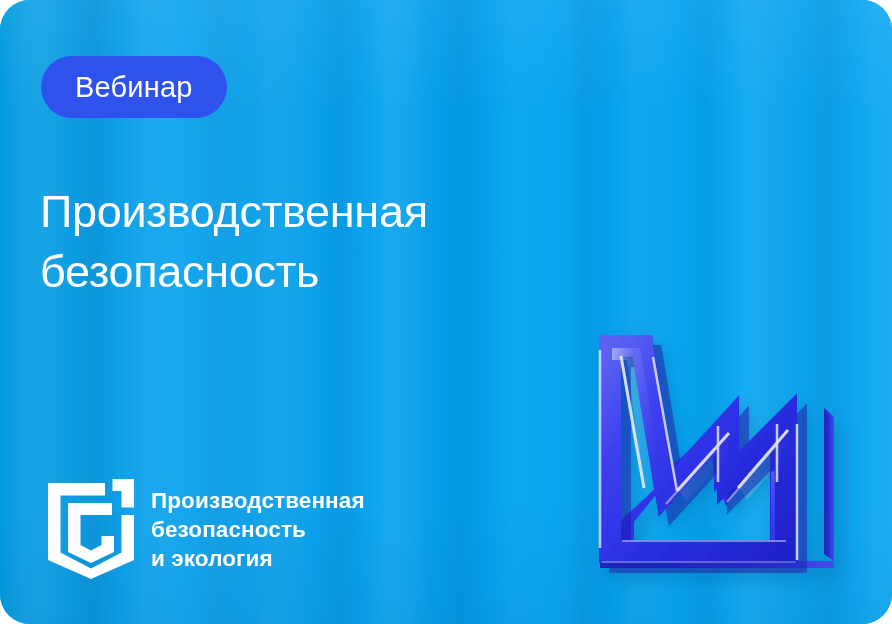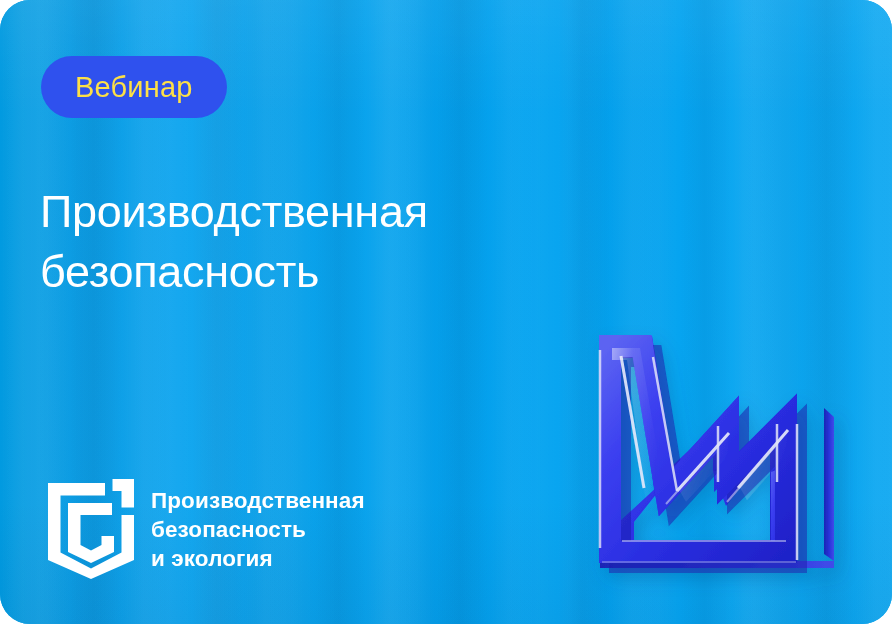--- a/index.html
+++ b/index.html
@@ -92,7 +92,7 @@
     justify-content: center;
     background: #2f51ee;
     border-radius: 31px;
-    color: #fde047;
+    color: #ffffff;
     font-size: 29px;
     font-weight: 400;
     letter-spacing: 0.2px;

